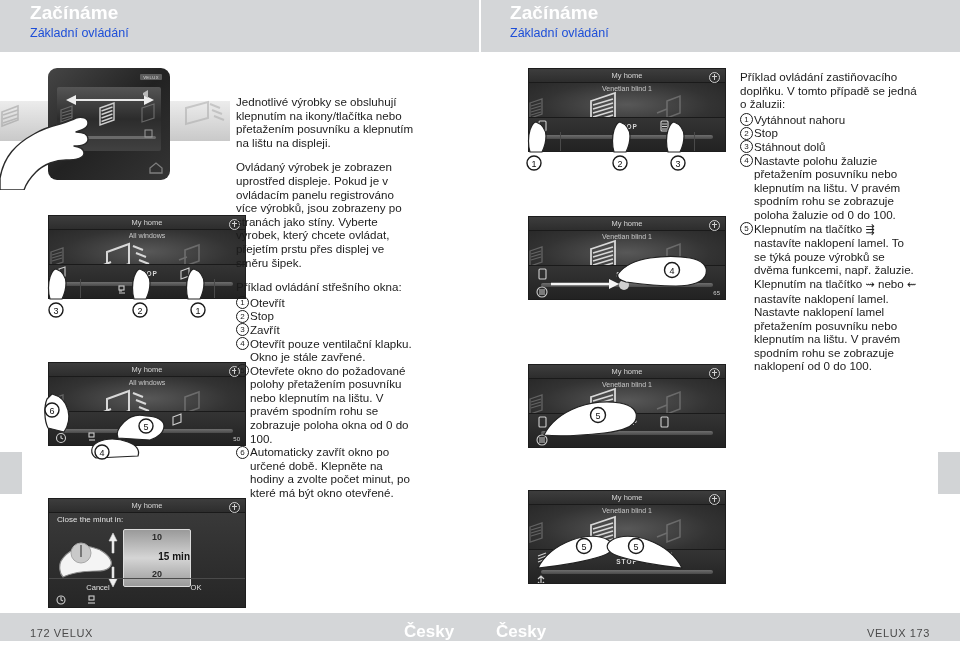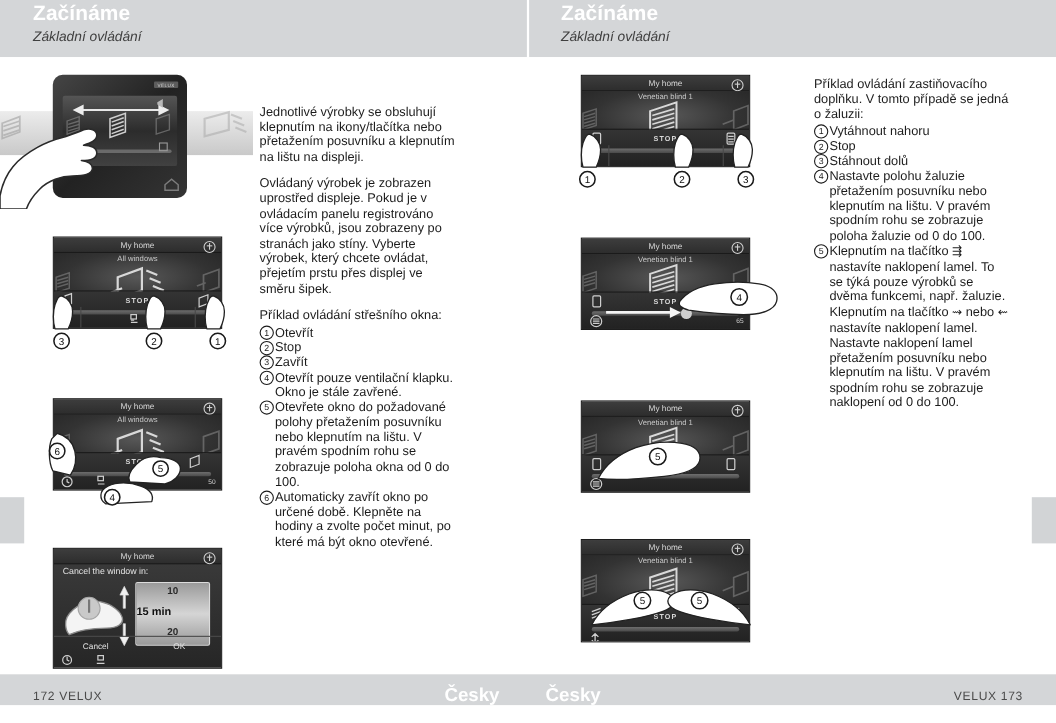--- a/index.html
+++ b/index.html
@@ -32,7 +32,7 @@
   }
   .hdr-sub{
     position:absolute;left:30px;top:26px;
-    font-size:12.5px;color:#404040;font-style:italic;
+    font-size:12.5px;color:#1d4ed8;
   }
 
   

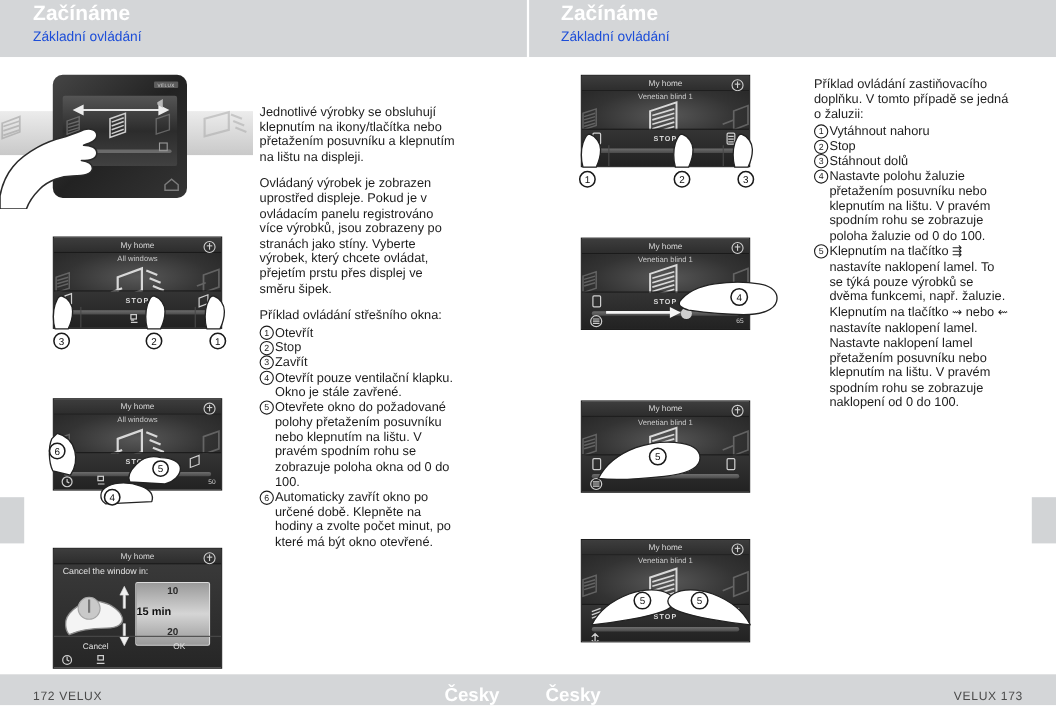--- a/index.html
+++ b/index.html
@@ -101,6 +101,7 @@
     background:linear-gradient(180deg,#3c3c3c 0%,#262626 100%);
     border:1px solid #1d1d1d;
     overflow:hidden;
+    padding-left:44px;
   }
   .dev .top{
     position:absolute;left:0;top:0;right:0;height:13px;

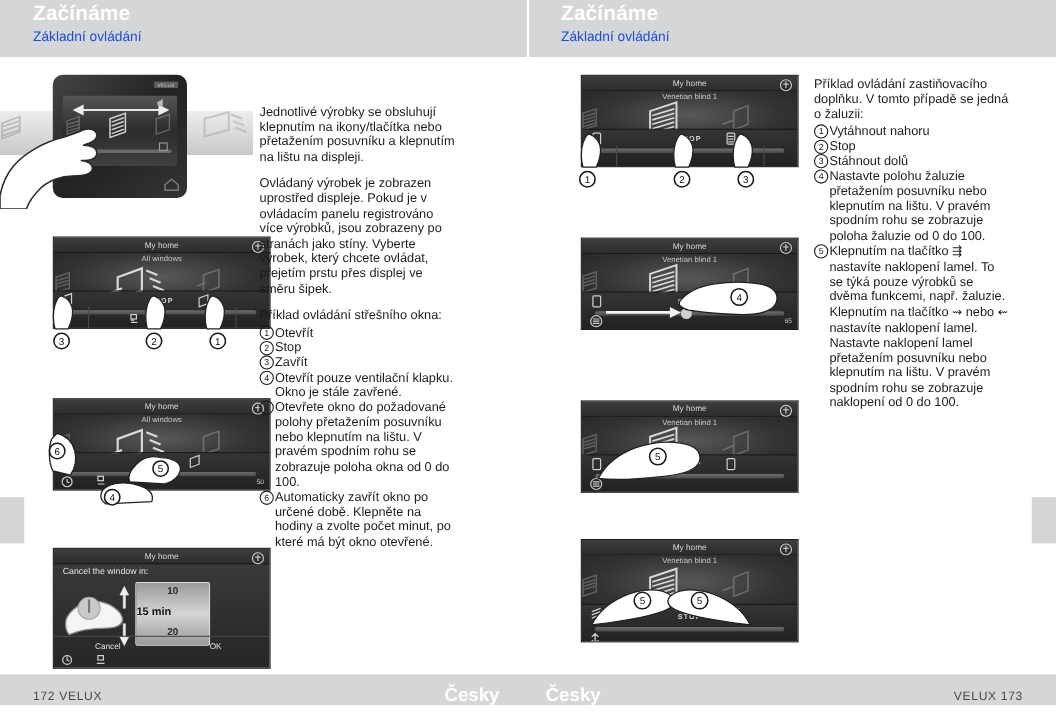--- a/index.html
+++ b/index.html
@@ -354,7 +354,7 @@
     <div class="top"></div>
     <div class="toptxt">My home</div>
     <div class="plus"></div>
-    <div style="position:absolute;left:8px;top:16px;font-size:8px;color:#e2e2e2;">Cancel the window in:</div>
+    <div style="position:absolute;left:8px;top:16px;font-size:8px;color:#e2e2e2;">Close the minut in:</div>
 
     <div style="position:absolute;left:74px;top:30px;width:66px;height:56px;
                 background:linear-gradient(180deg,#9a9a9a,#d5d5d5 50%,#9a9a9a);

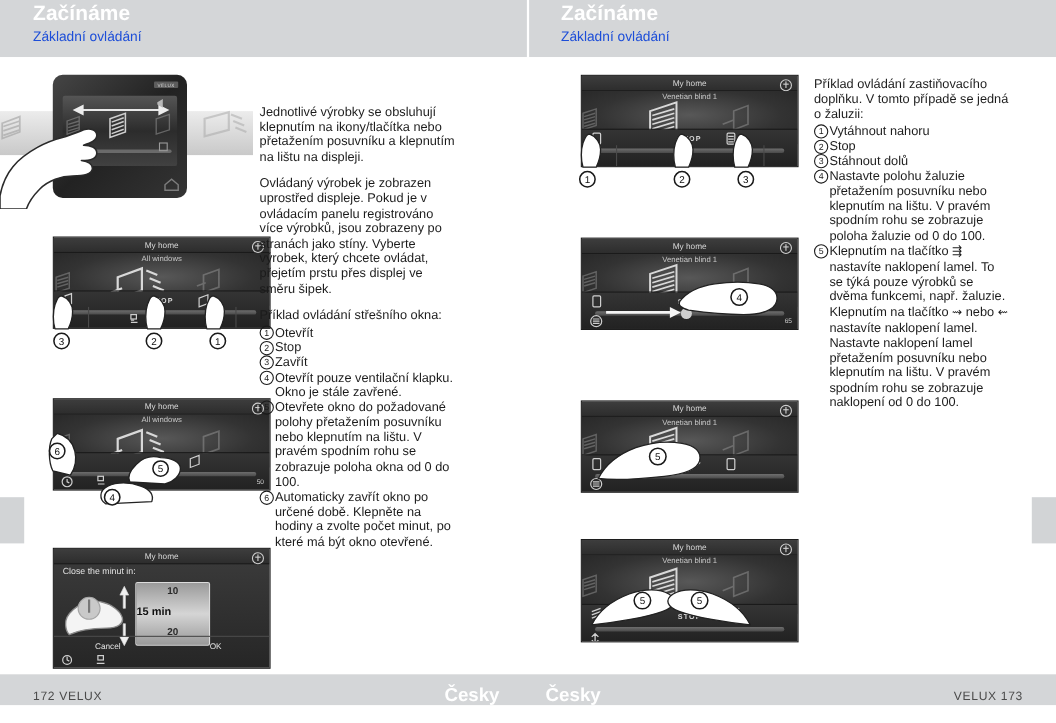--- a/index.html
+++ b/index.html
@@ -360,7 +360,7 @@
                 background:linear-gradient(180deg,#9a9a9a,#d5d5d5 50%,#9a9a9a);
                 border:1px solid #dcdcdc;border-radius:2px;">
       <div style="position:absolute;left:0;right:0;top:2px;text-align:center;font-size:9px;font-weight:bold;color:#2a2a2a;">10</div>
-      <div style="position:absolute;left:0;right:0;top:21px;text-align:left;font-size:10px;font-weight:bold;color:#111;">15 min</div>
+      <div style="position:absolute;left:0;right:0;top:21px;text-align:right;font-size:10px;font-weight:bold;color:#111;">15 min</div>
       <div style="position:absolute;left:0;right:0;top:39px;text-align:center;font-size:9px;font-weight:bold;color:#2a2a2a;">20</div>
     </div>
     <svg width="152" height="70" style="position:absolute;left:0;top:28px;">

